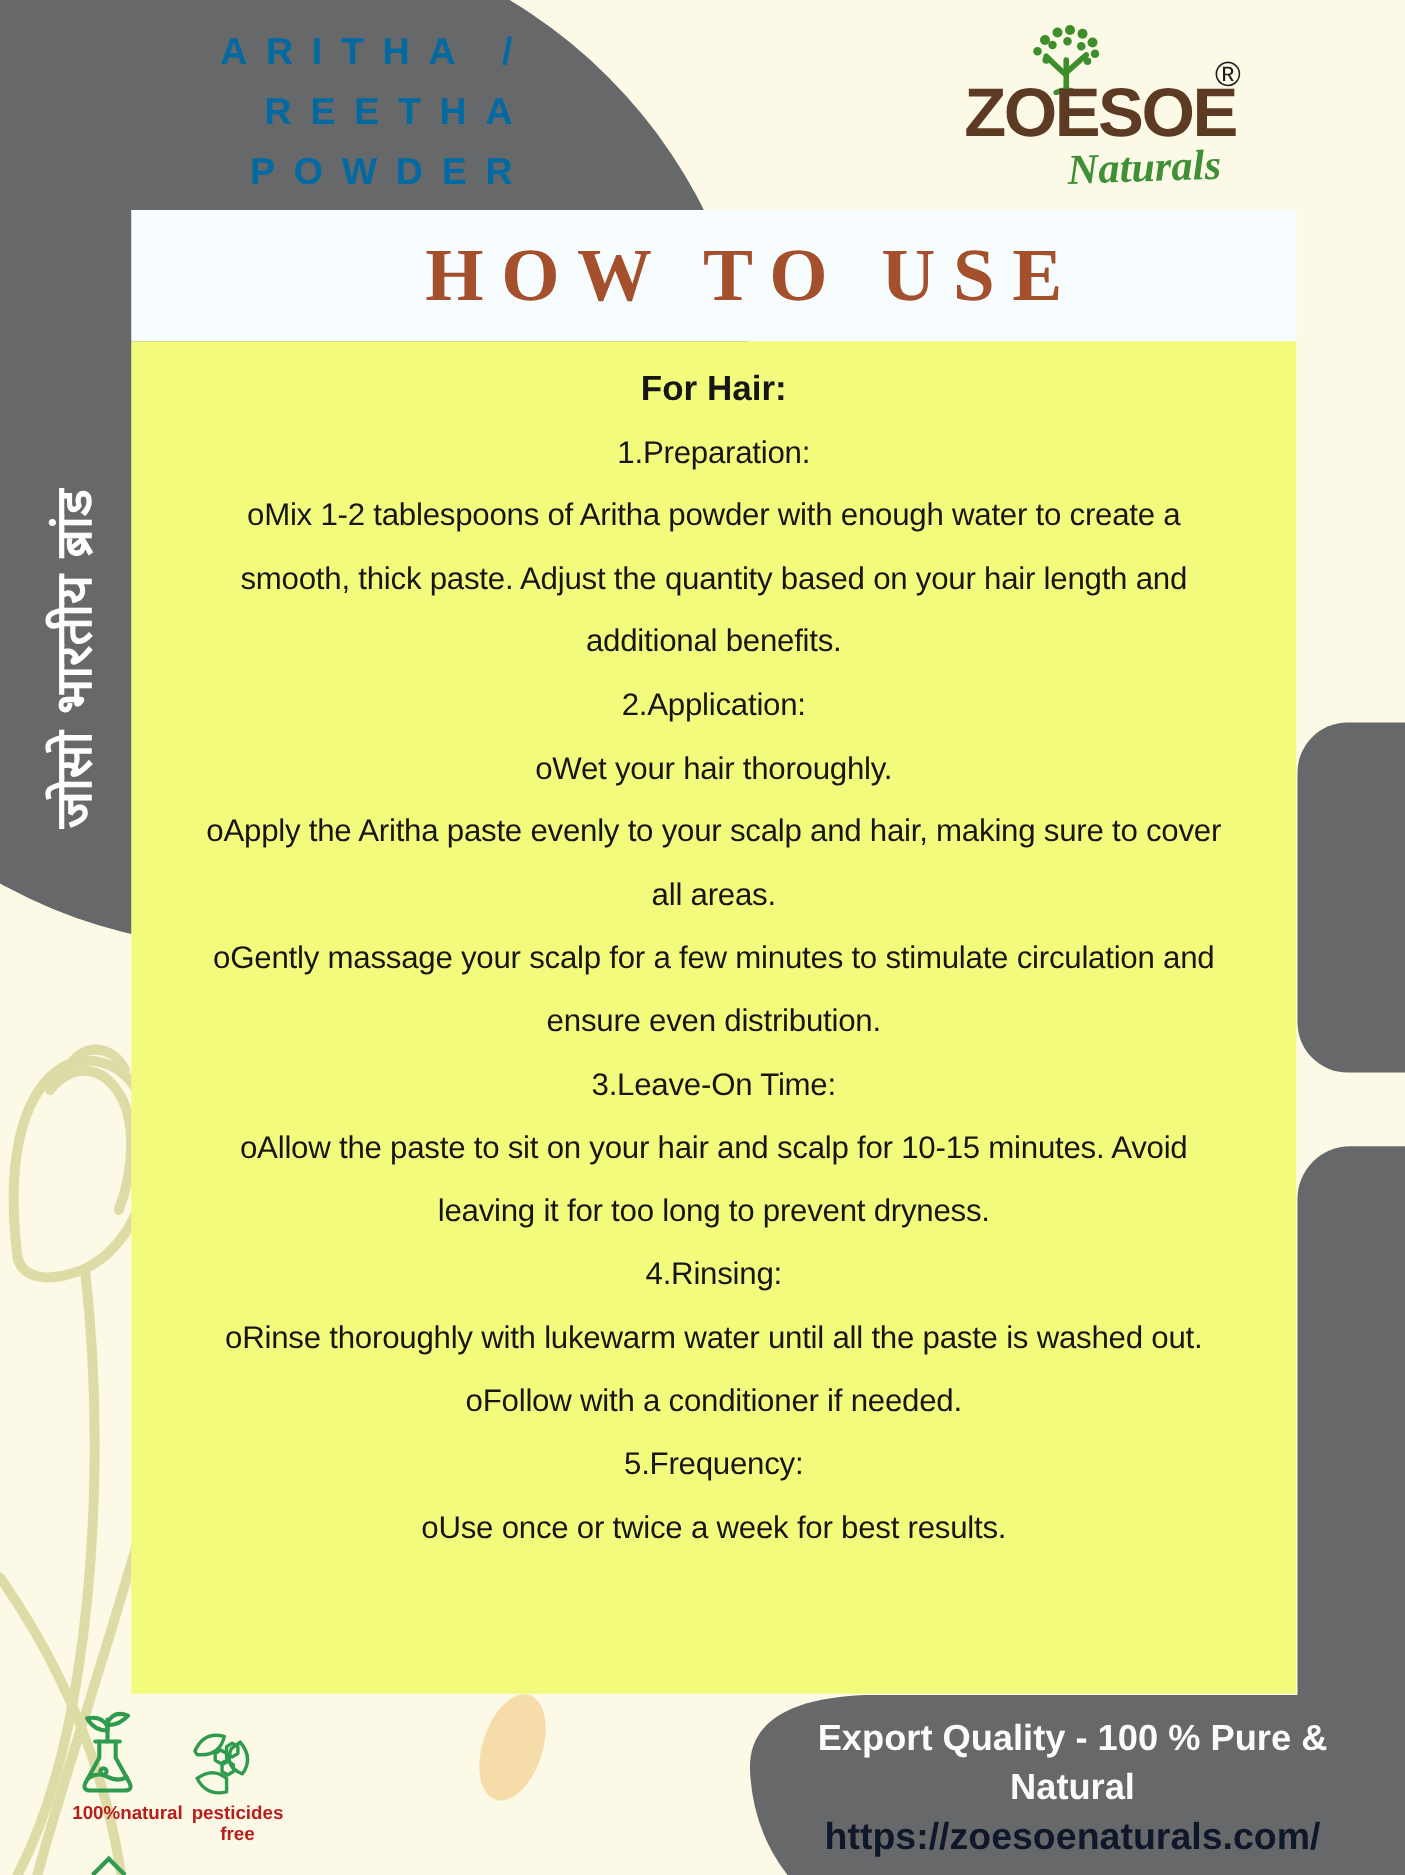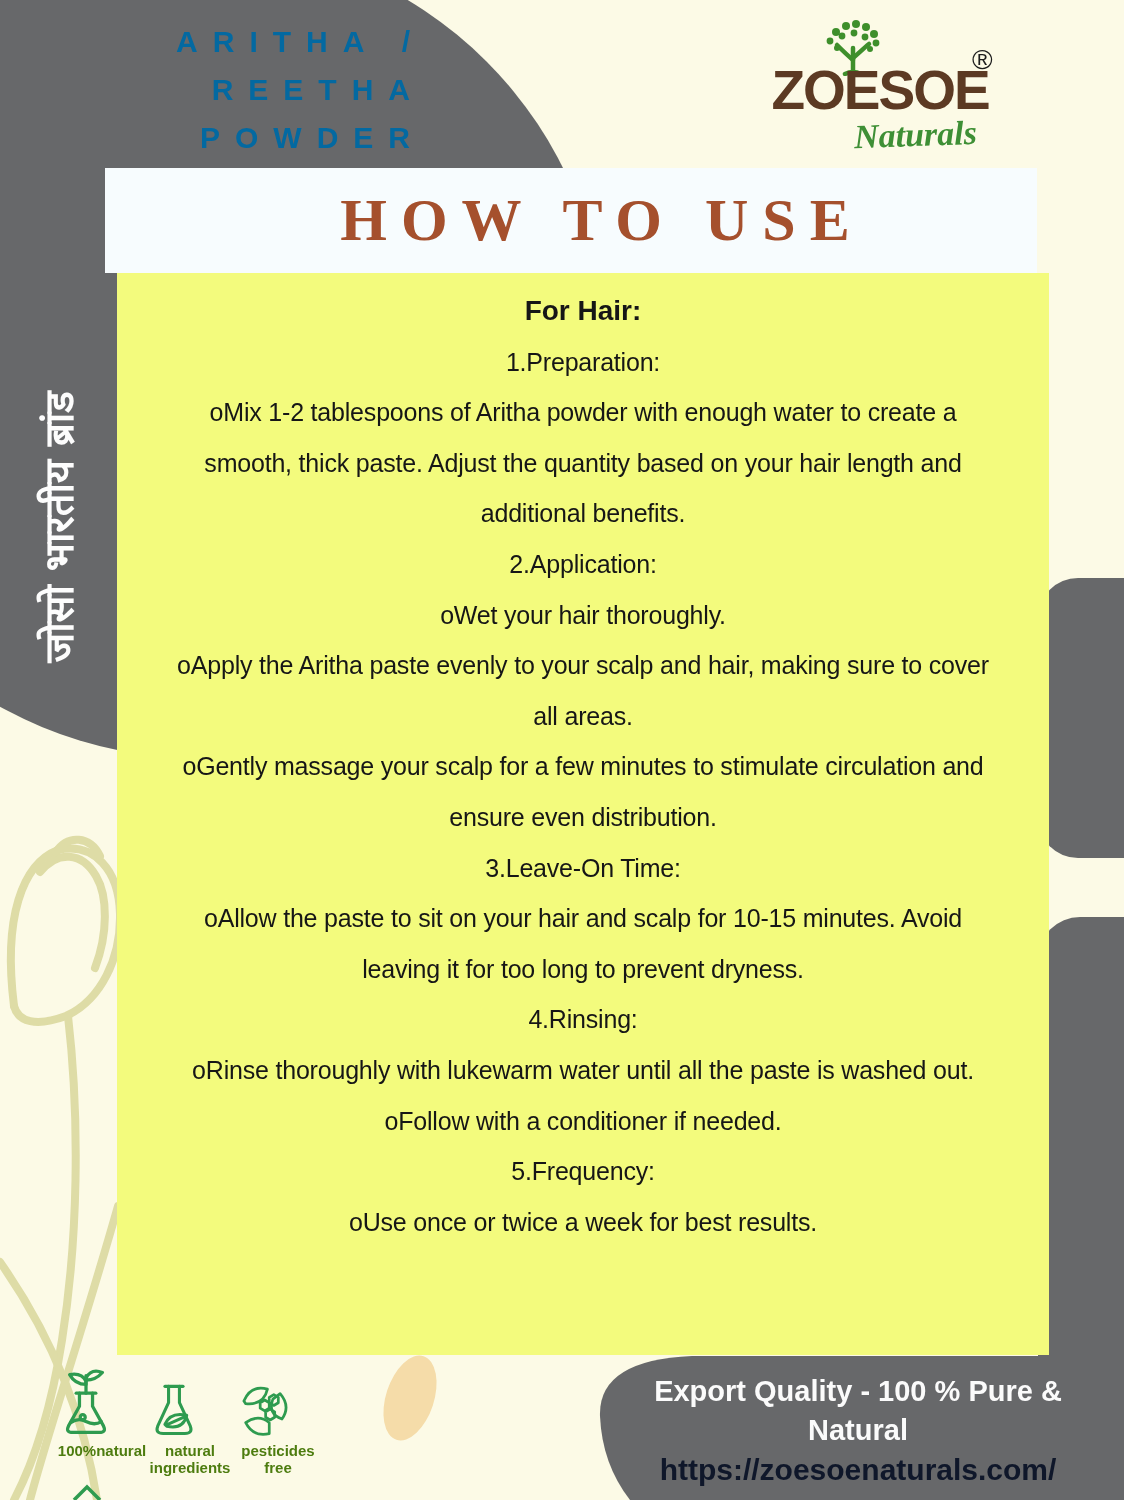--- a/index.html
+++ b/index.html
@@ -49,7 +49,7 @@
 
   
   .panel{
-    position:absolute;left:117px;top:273px;width:932px;height:1082px;z-index:2;
+    position:absolute;left:105px;top:273px;width:932px;height:1082px;z-index:2;
     background:#F3FB7D;padding-top:13px;color:#161616;
   }
   .panel .line{

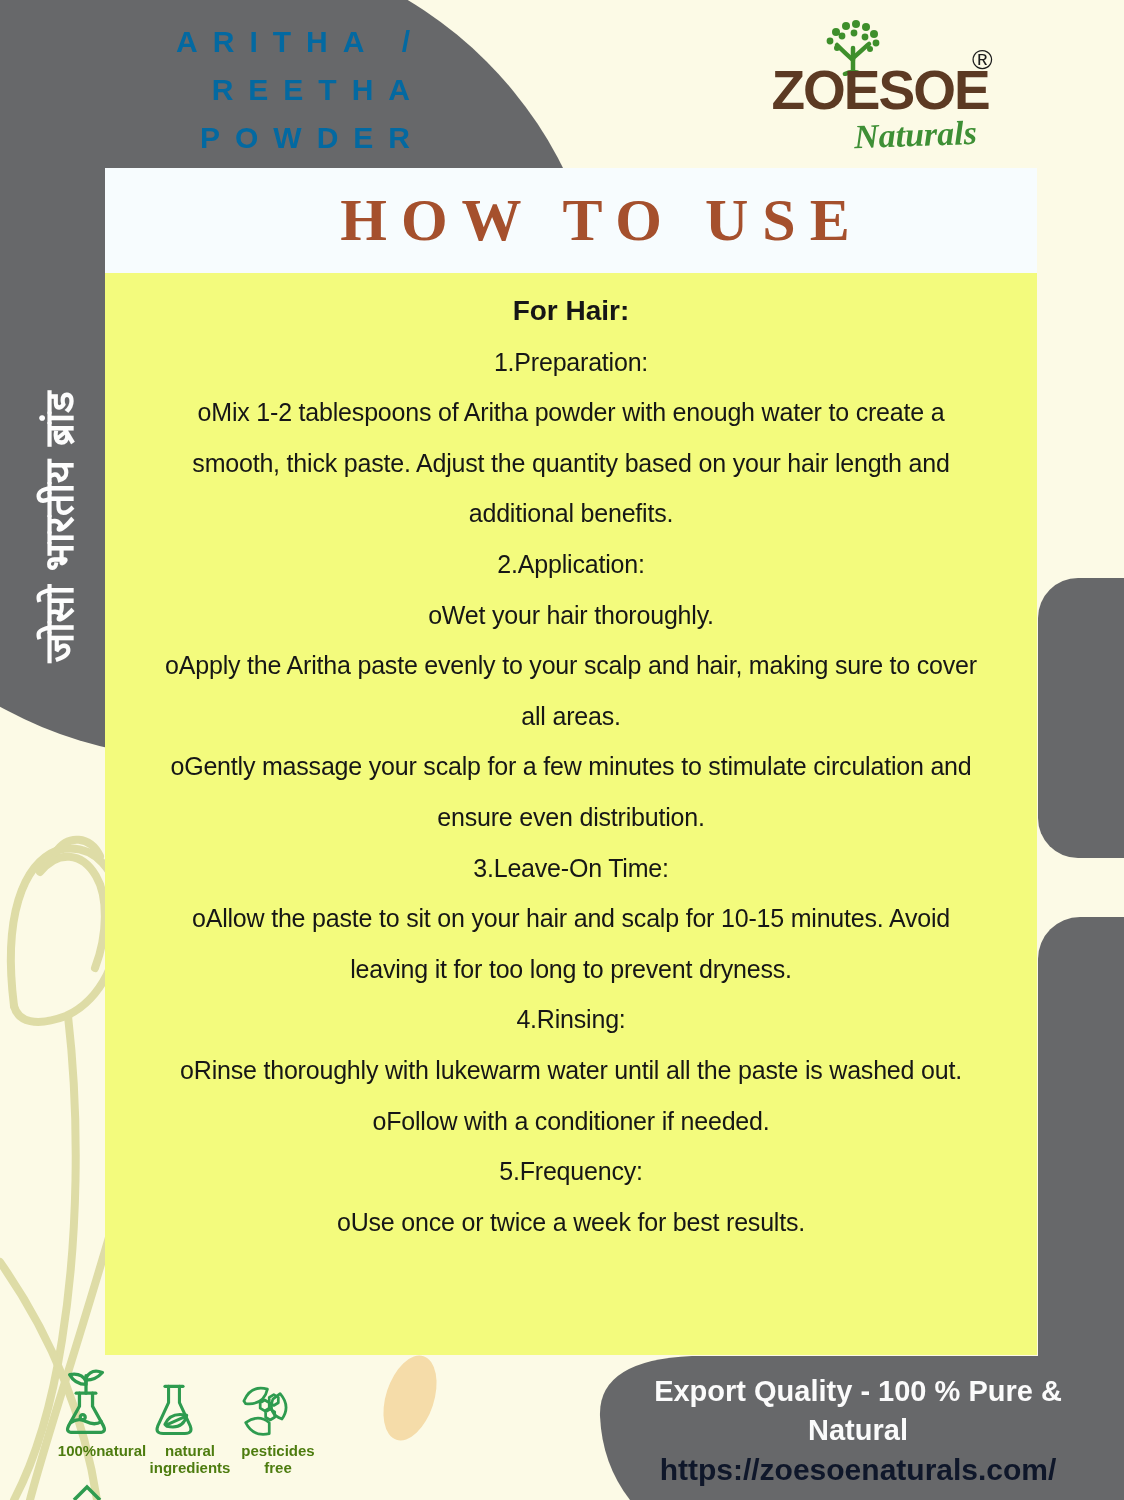--- a/index.html
+++ b/index.html
@@ -64,7 +64,7 @@
   .badge .ic{height:74px;display:flex;align-items:flex-end;justify-content:center;}
   .badge .lbl{
     margin-top:3px;text-align:center;font-weight:bold;font-size:15px;line-height:17px;
-    color:#4d7c0f;
+    color:#b91c1c;
     margin-left:32px;
   }
 

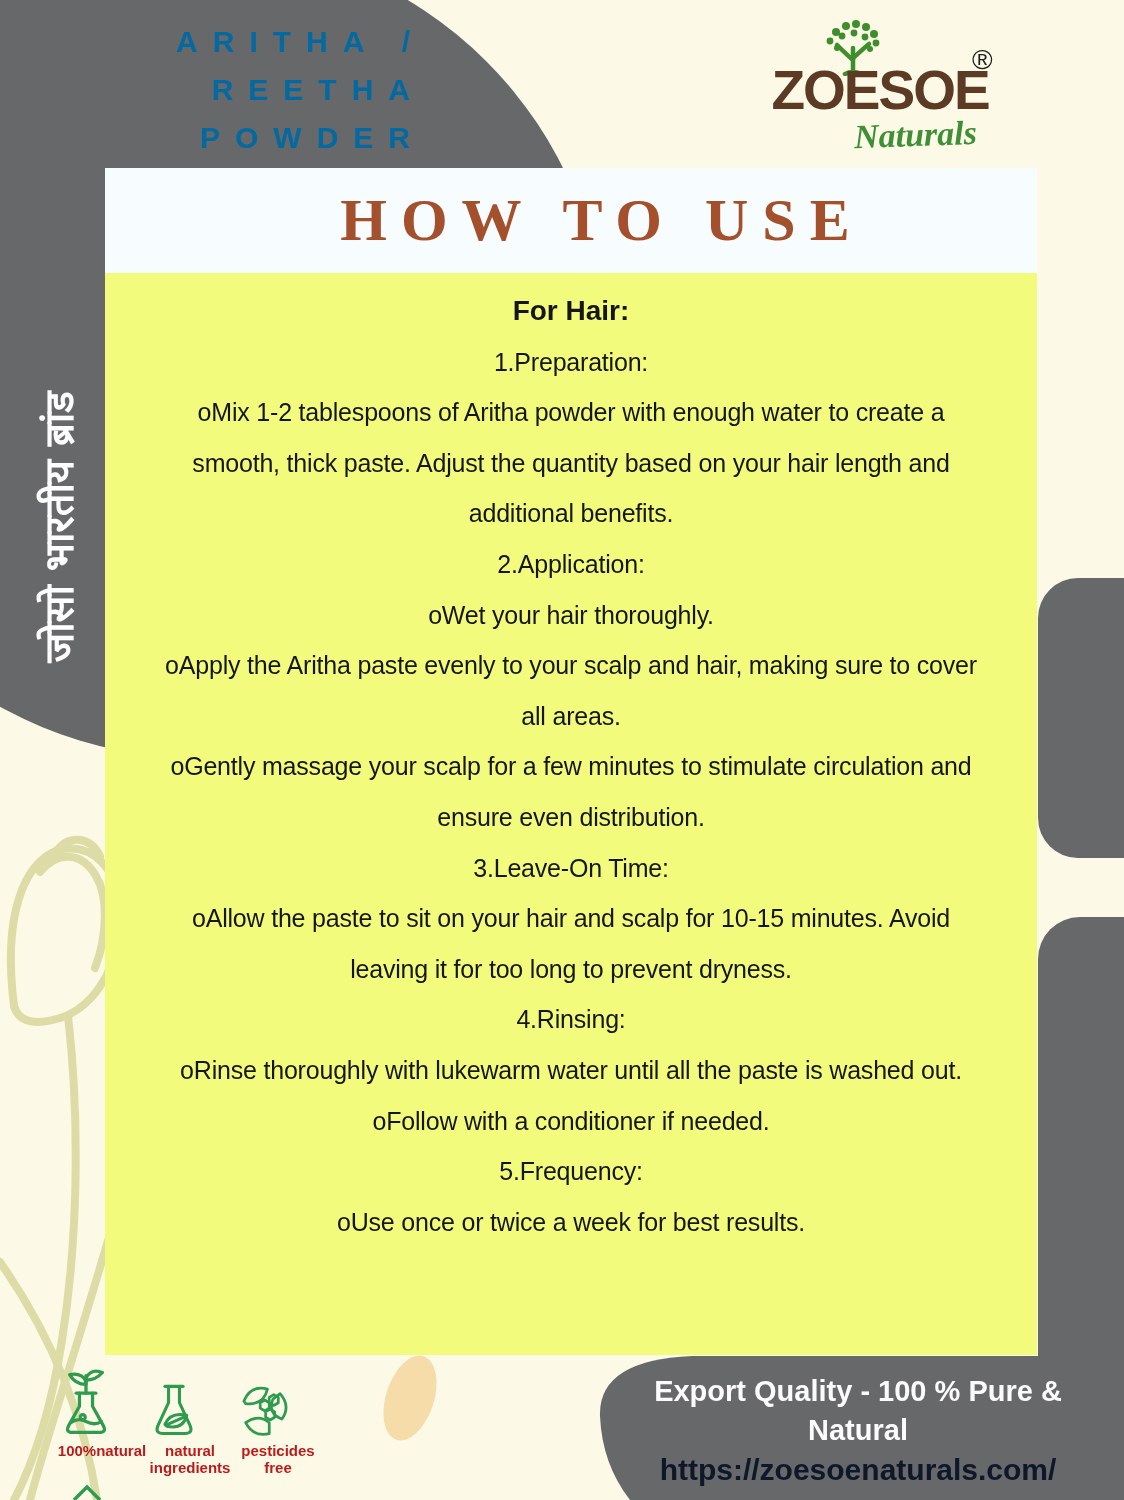--- a/index.html
+++ b/index.html
@@ -181,17 +181,6 @@
     </div>
     <div class="badge">
       <div class="ic">
-        <svg width="58" height="60" viewBox="0 0 64 66" fill="none" stroke="#2E9B4F" stroke-width="3.4" stroke-linecap="round" stroke-linejoin="round">
-          <path d="M26 8 L26 26 L14 52 Q11 60 20 60 L44 60 Q53 60 50 52 L38 26 L38 8"></path>
-          <path d="M22 8 L42 8"></path>
-          <path d="M22 50 Q 28 36 46 40 Q 42 56 24 52 Z"></path>
-          <path d="M25 50 L43 42"></path>
-        </svg>
-      </div>
-      <div class="lbl">natural ingredients</div>
-    </div>
-    <div class="badge">
-      <div class="ic">
         <svg width="60" height="58" viewBox="0 0 64 64" fill="none" stroke="#2E9B4F" stroke-width="3" stroke-linecap="round" stroke-linejoin="round">
           <path d="M 12 22 Q 20 4 38 9 Q 34 27 14 25 Z"></path>
           <path d="M 52 14 Q 64 28 54 42 Q 38 36 44 20 Z"></path>

